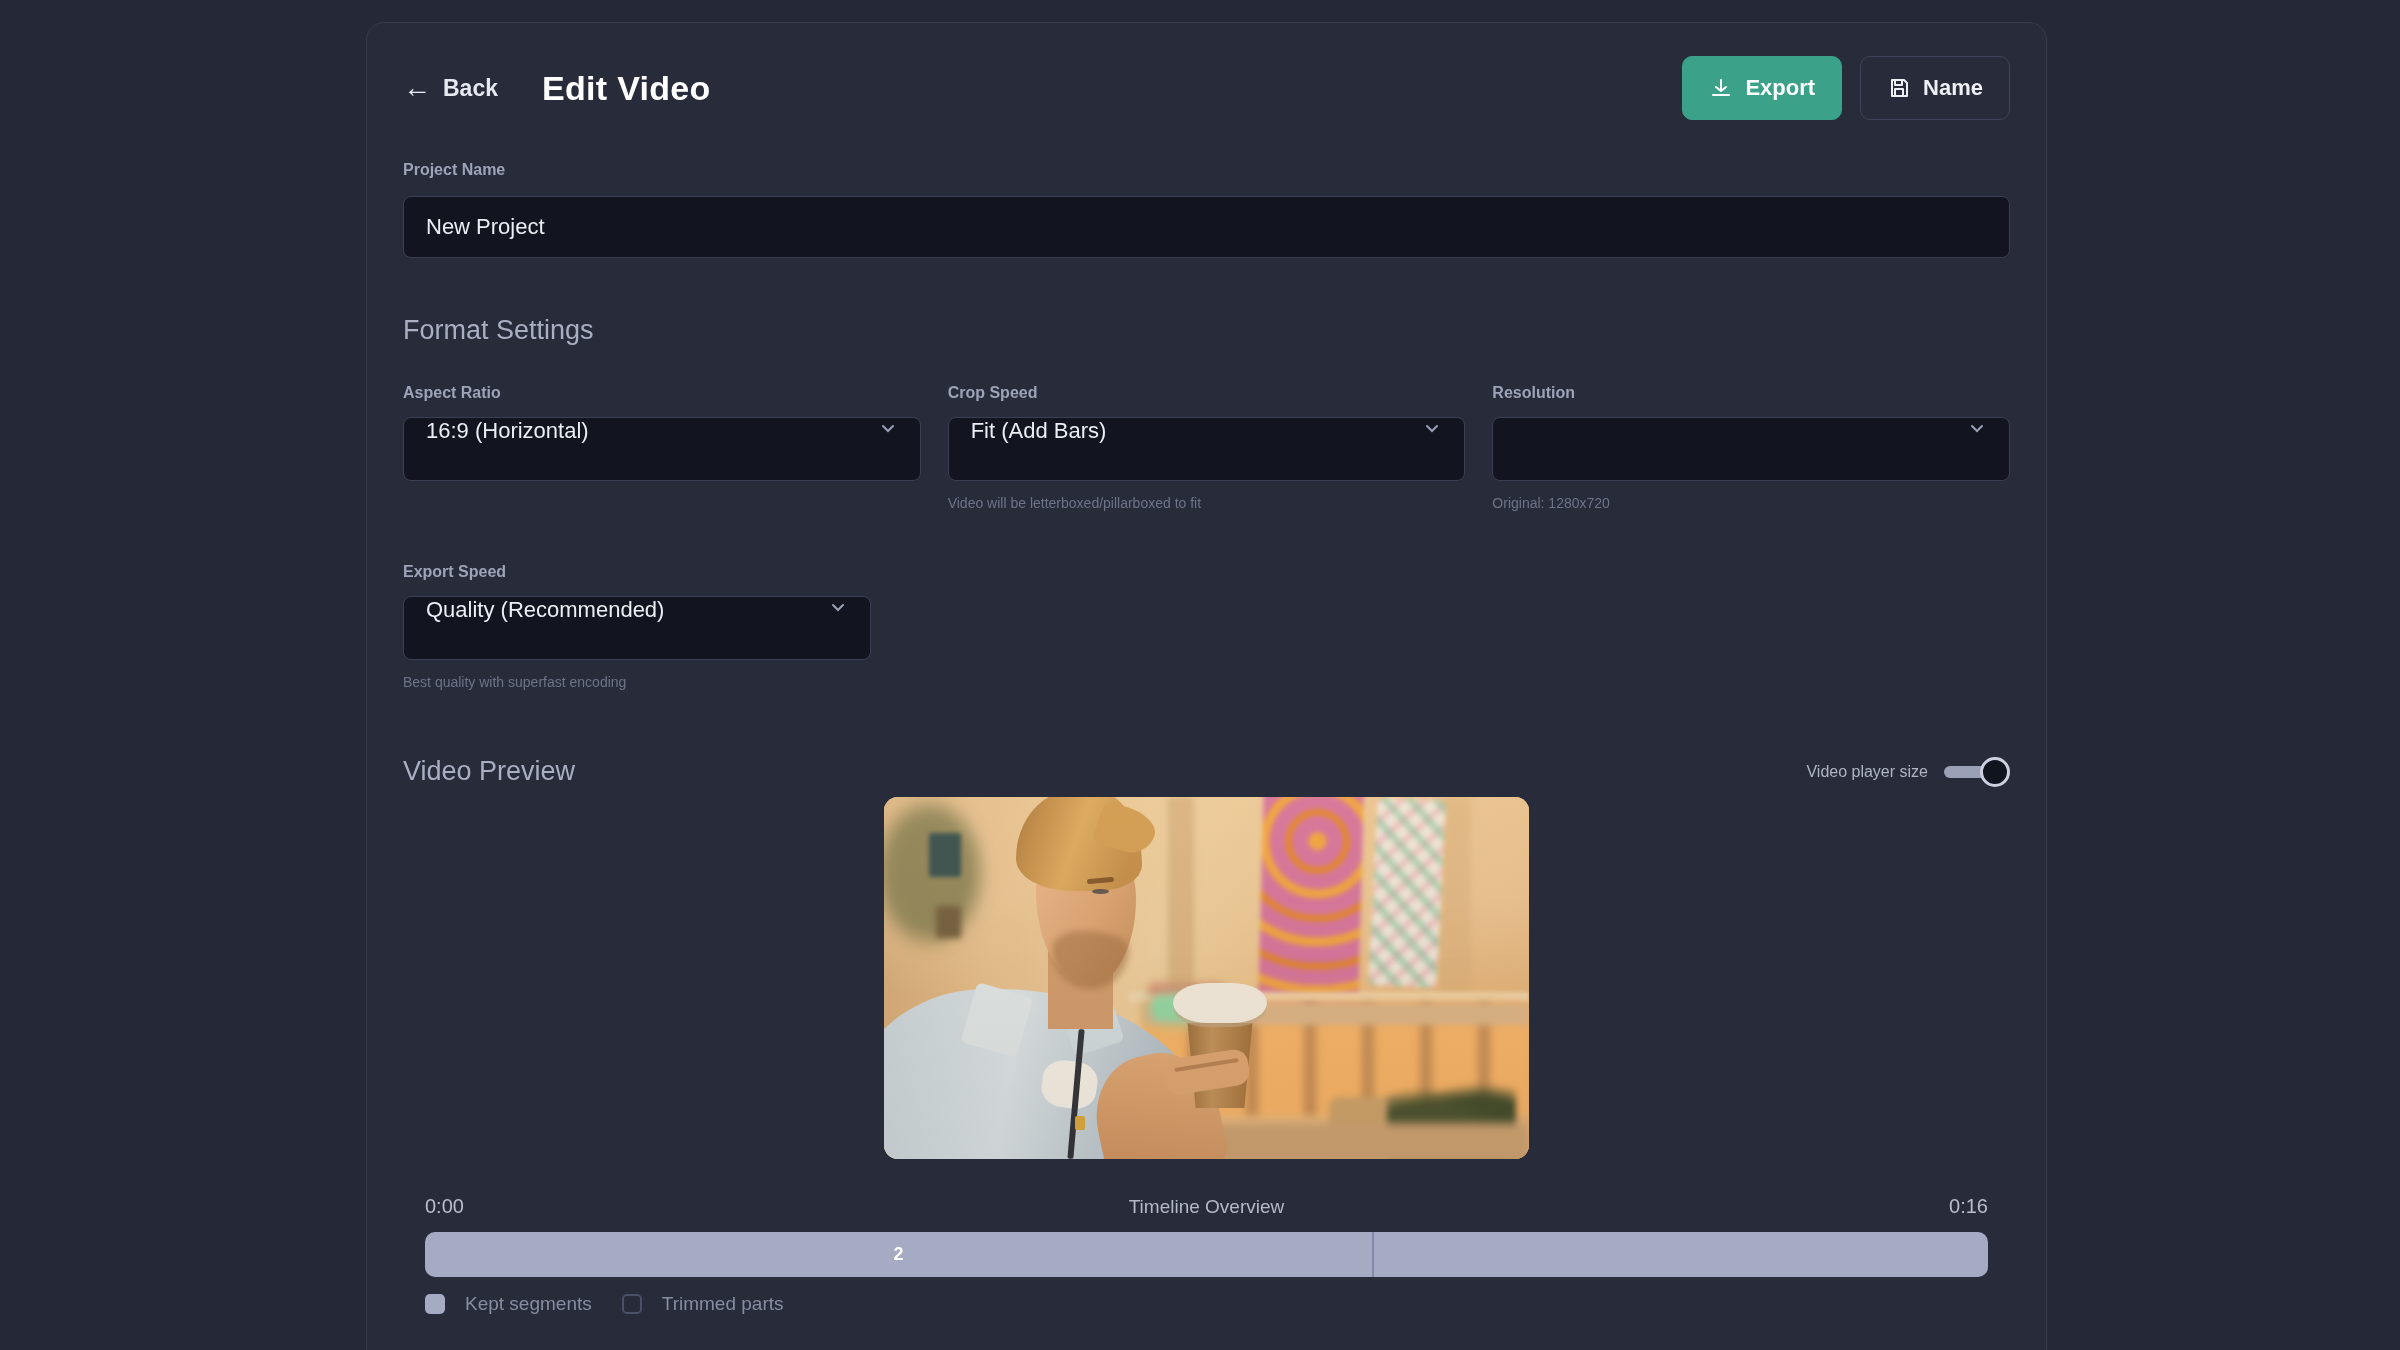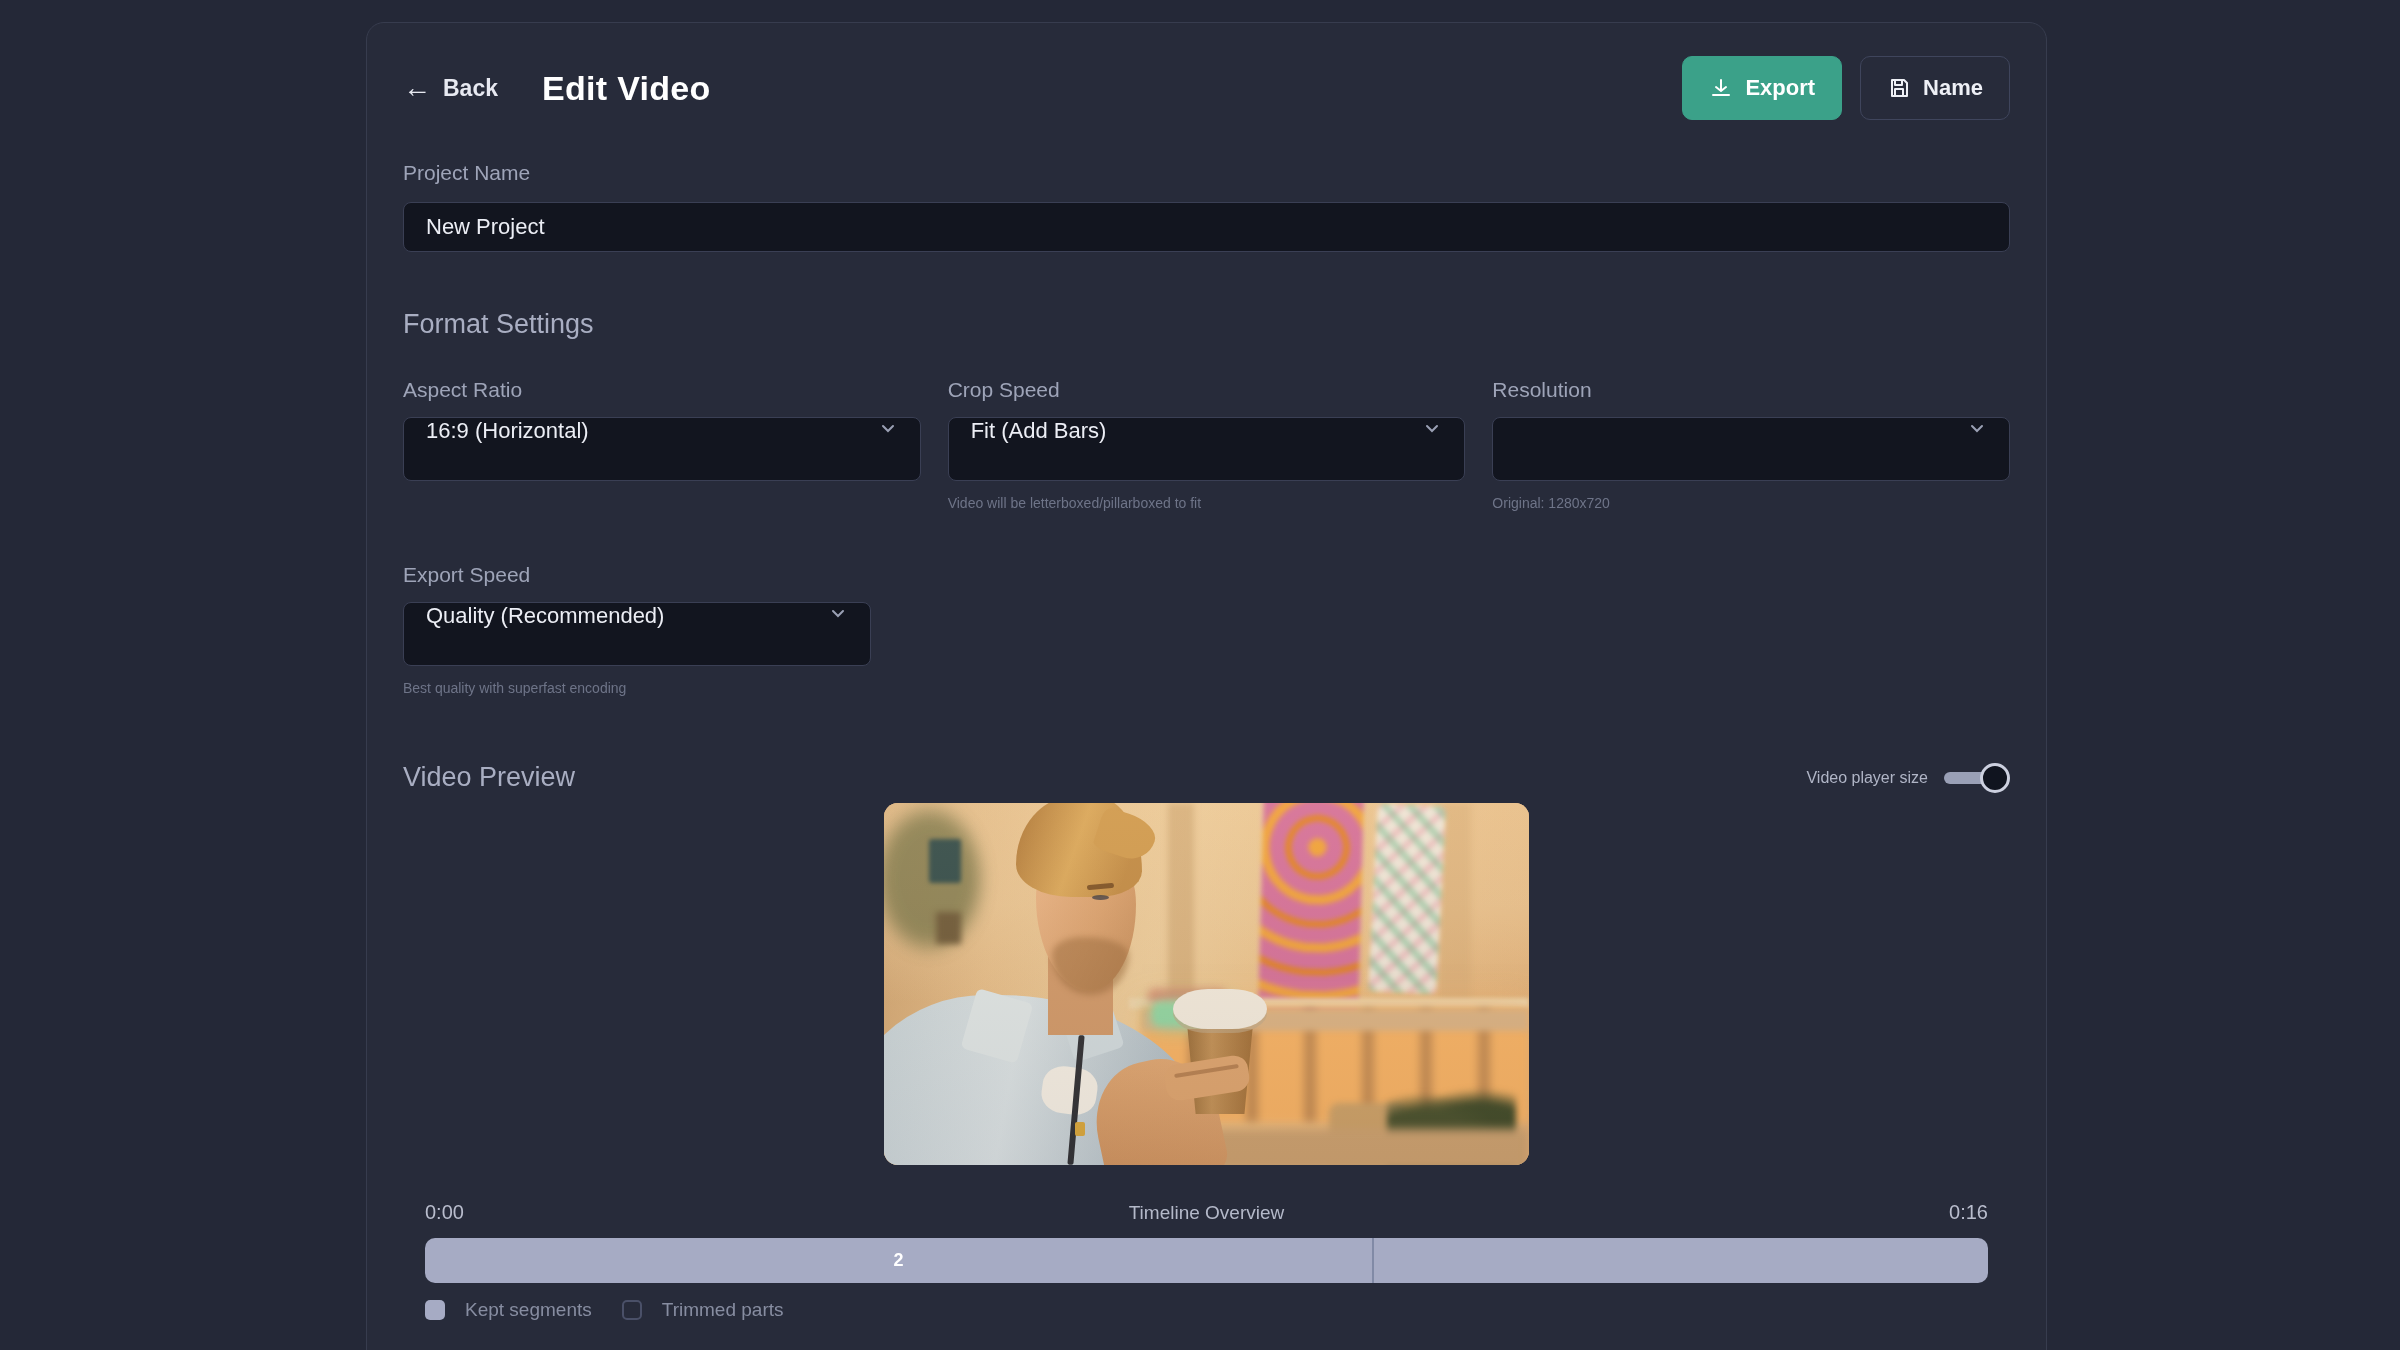--- a/index.html
+++ b/index.html
@@ -27,7 +27,7 @@
   .btn-ghost  { background:transparent; color:#eef0f6; border:1px solid #3f455c; }
   .btn svg { display:block; }
   
-  .field-label { font-size:21px; font-weight:400; color:#9ea4b8; }
+  .field-label { font-size:16px; font-weight:700; color:#9ea4b8; }
   .section-title { font-size:27px; font-weight:400; color:#a9aec2; }
   .text-input {
     margin-top:17px; width:100%; height:50px; background:#12151f;

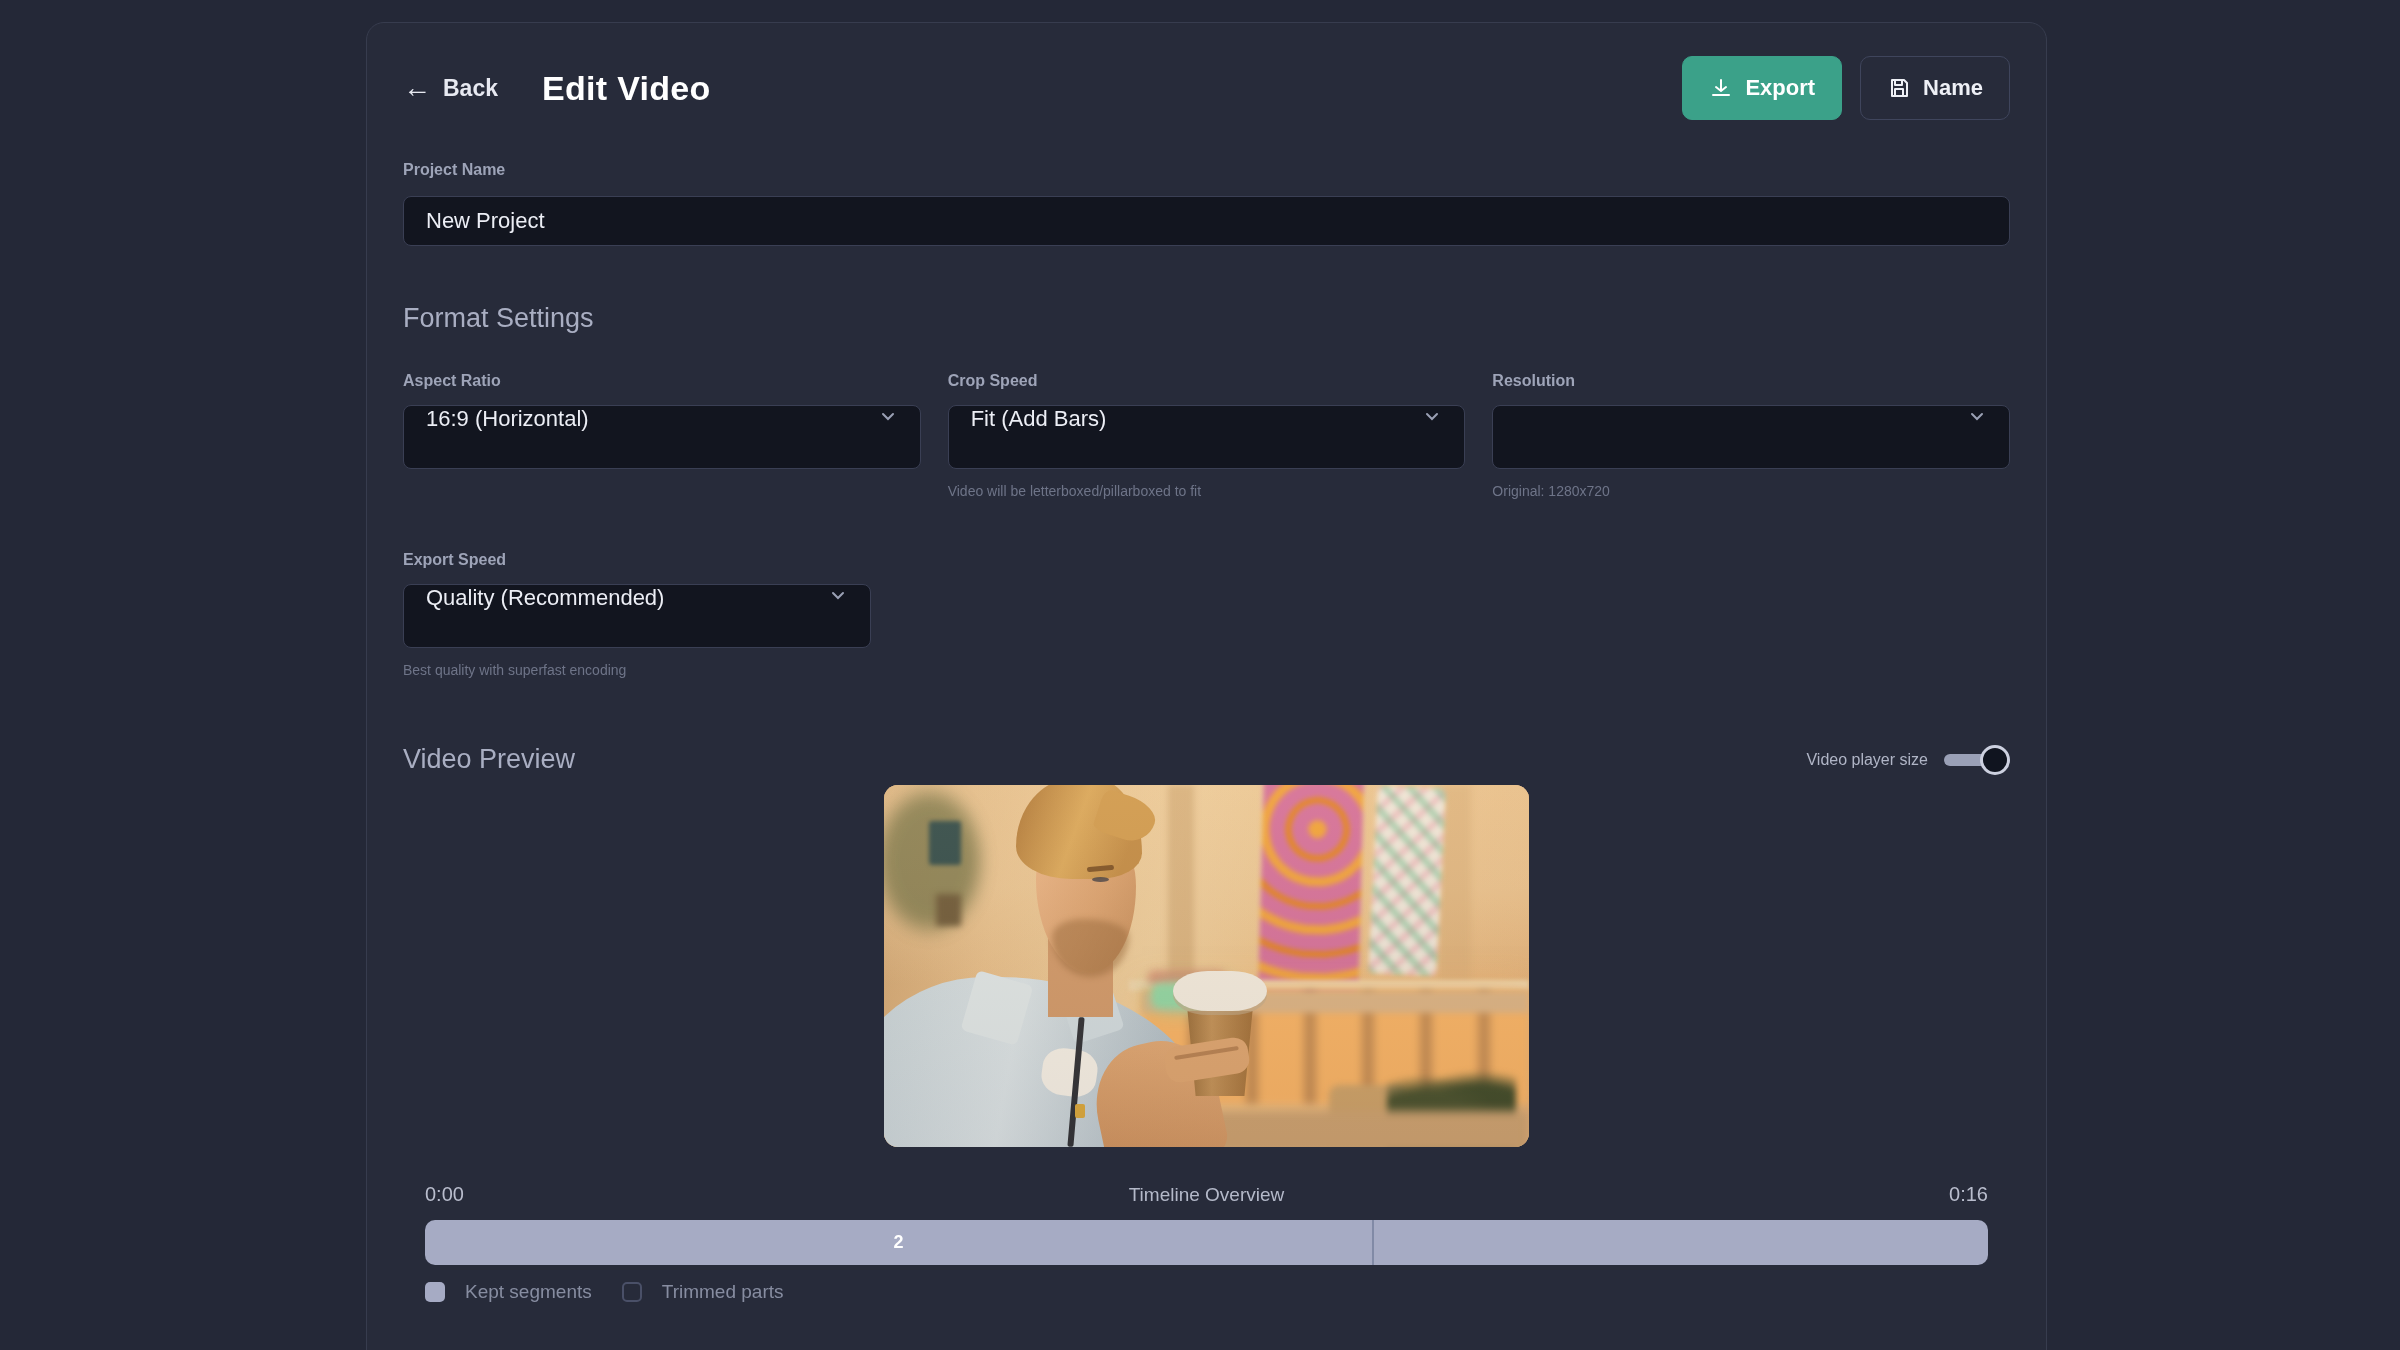--- a/index.html
+++ b/index.html
@@ -30,7 +30,7 @@
   .field-label { font-size:16px; font-weight:700; color:#9ea4b8; }
   .section-title { font-size:27px; font-weight:400; color:#a9aec2; }
   .text-input {
-    margin-top:17px; width:100%; height:50px; background:#12151f;
+    margin-top:17px; width:100%; height:62px; background:#12151f;
     border:1px solid #3a3f54; border-radius:8px; color:#eceef5;
     font-size:22px; padding:0 22px; font-family:"Liberation Sans", sans-serif;
   }

